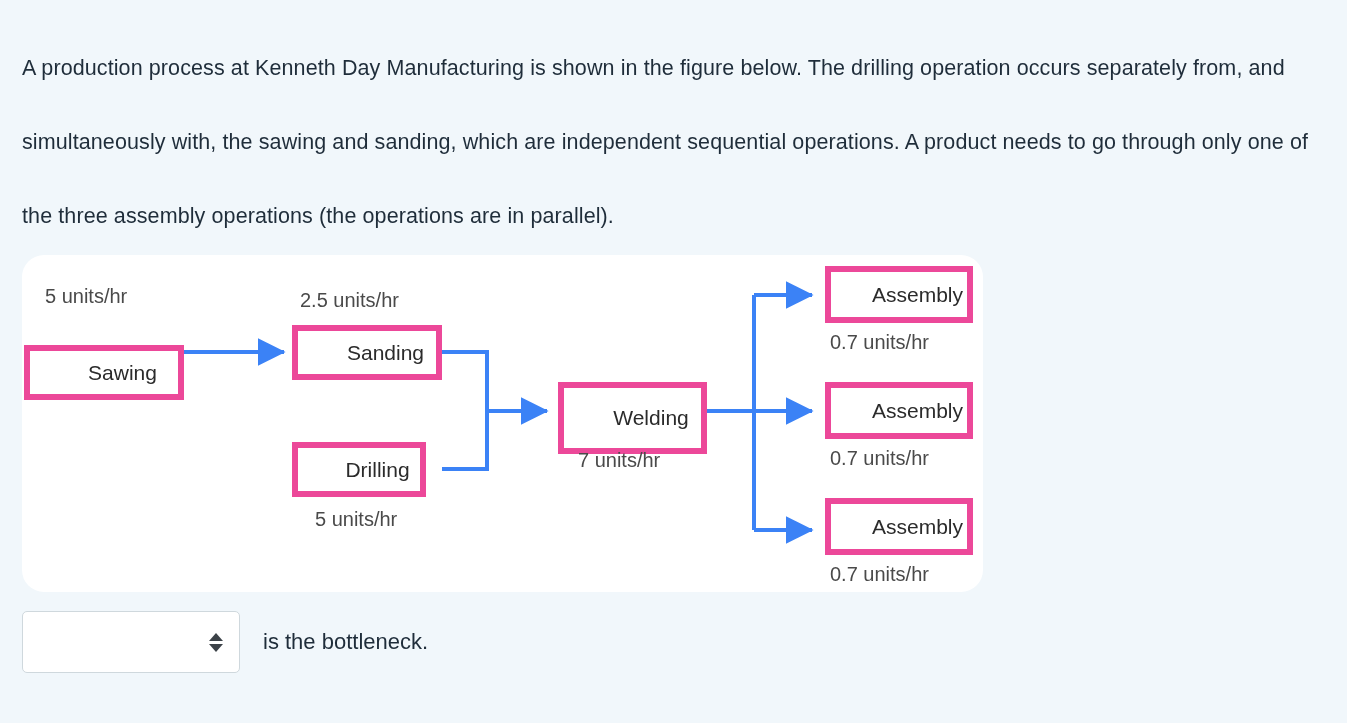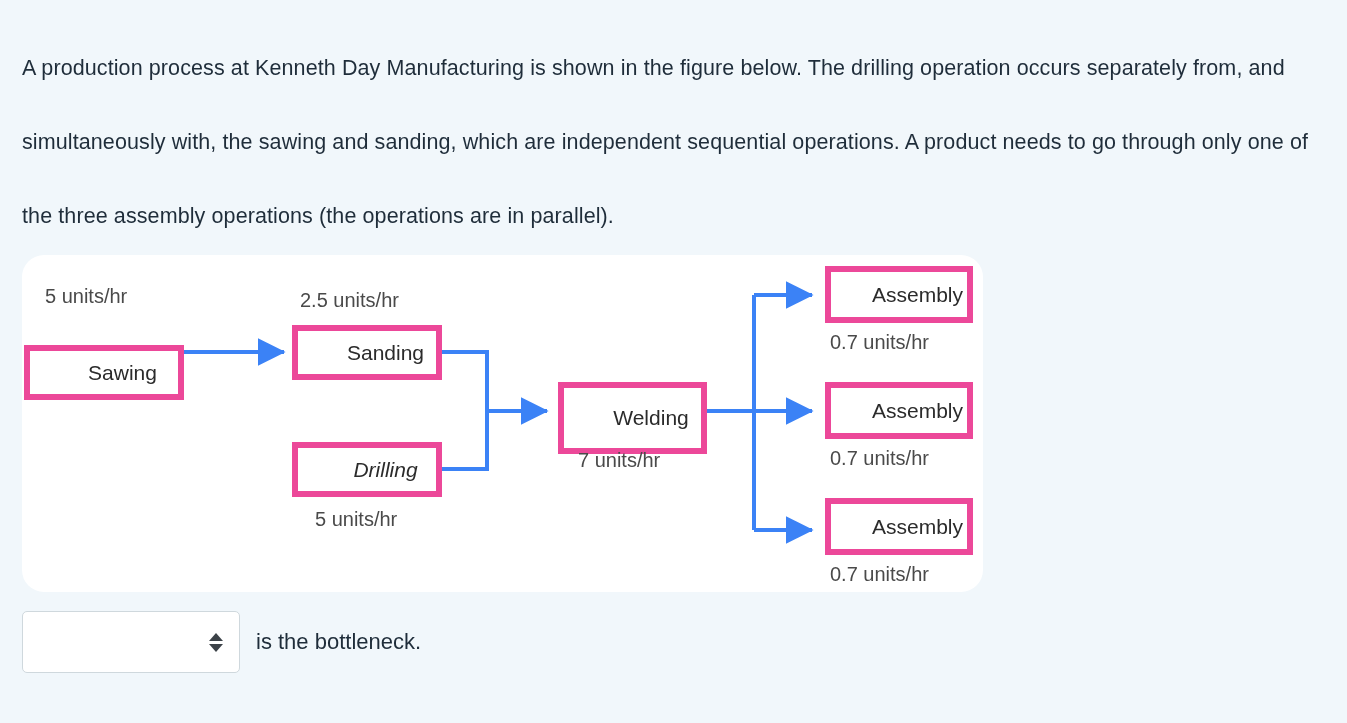--- a/index.html
+++ b/index.html
@@ -168,7 +168,7 @@
     <span>Sanding</span>
   </div>
 
-  <div class="node" style="left:270px; top:187px; width:150px; height:55px;font-style:italic;">
+  <div class="node" style="left:270px; top:187px; width:134px; height:55px;">
     <span>Drilling</span>
   </div>
   <div class="rate-label" style="left:293px; top:253px;">5 units/hr</div>

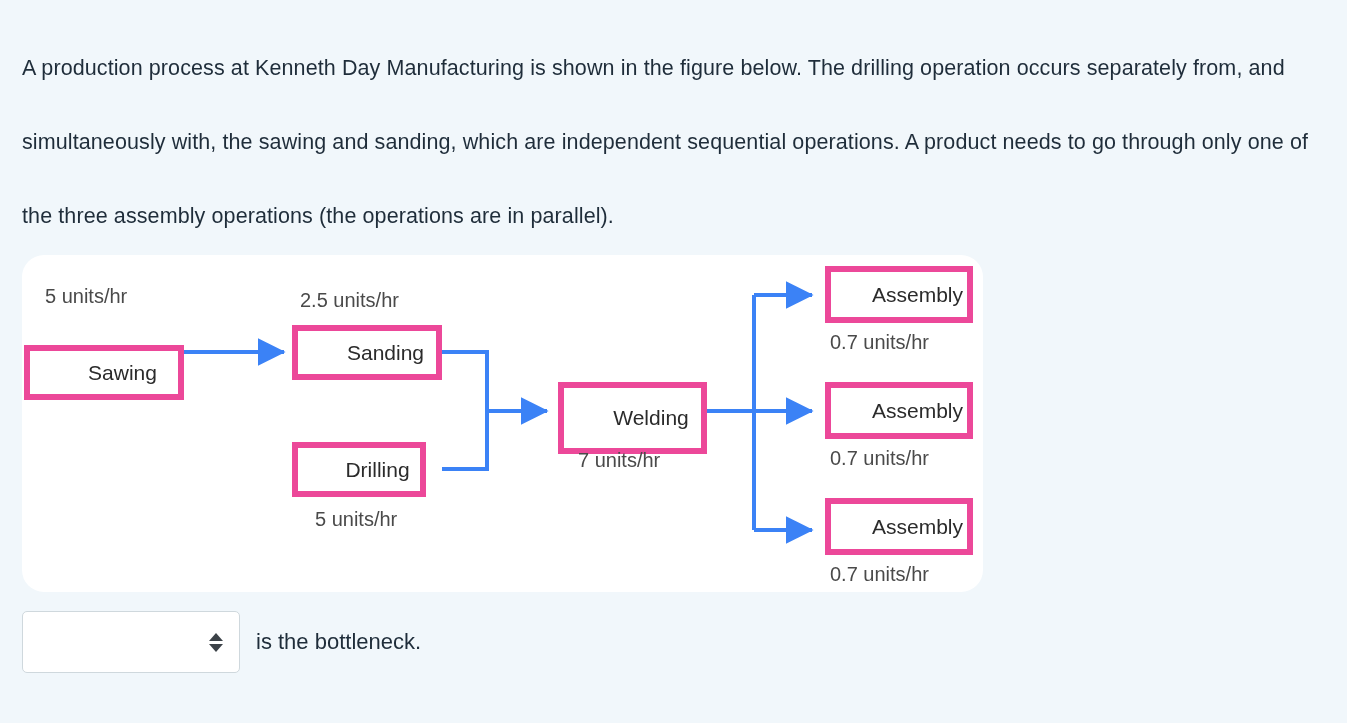--- a/index.html
+++ b/index.html
@@ -117,7 +117,7 @@
   .updown-icon i.down { border-top: 8px solid #3c4248; }
 
   #bottleneck-sentence {
-    margin-left: 16px;
+    margin-left: 23px;
     font-size: 22px;
     color: #1f2d3a;
     white-space: nowrap;

